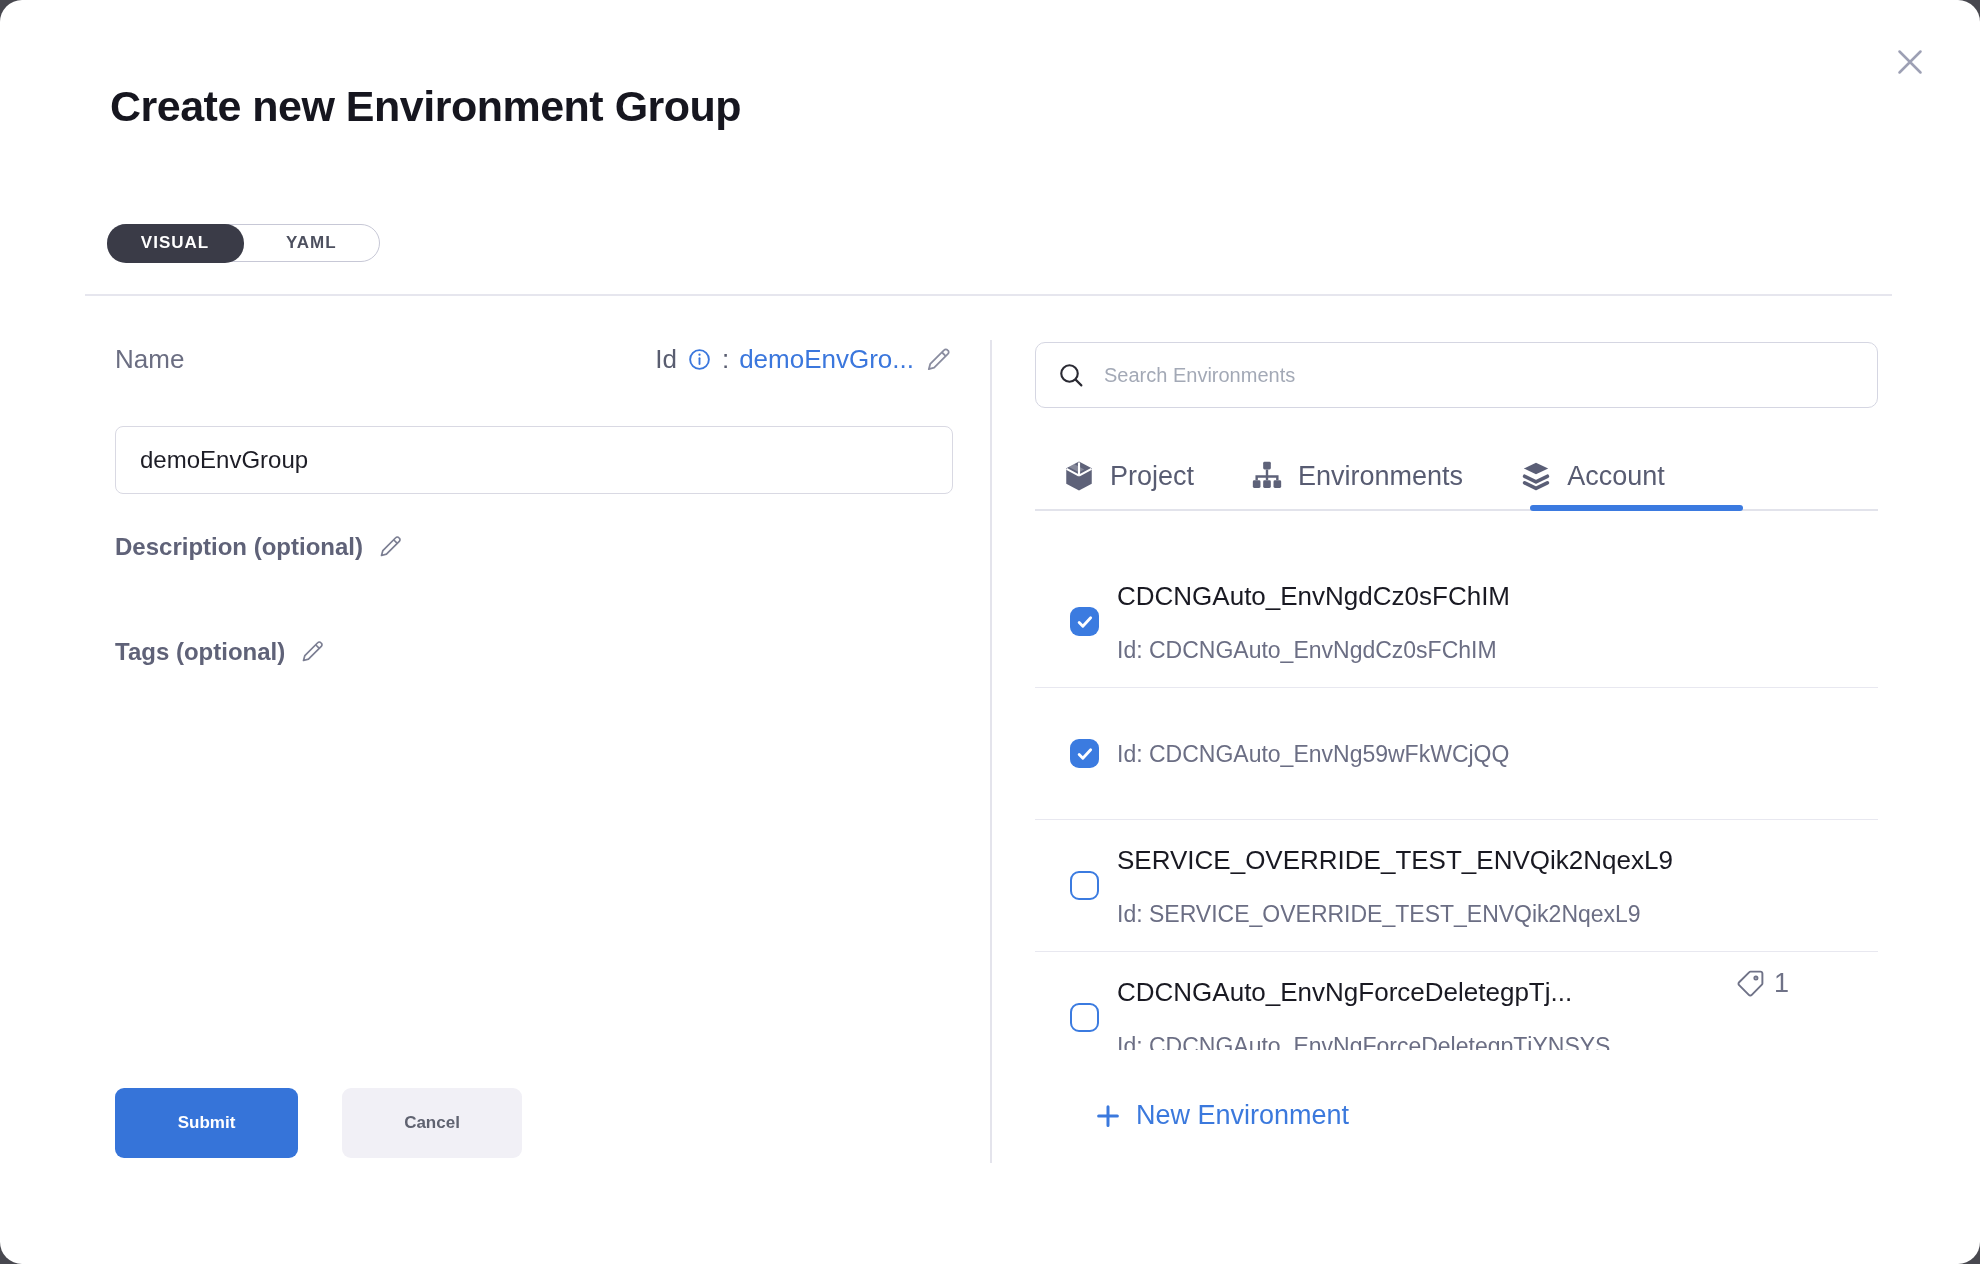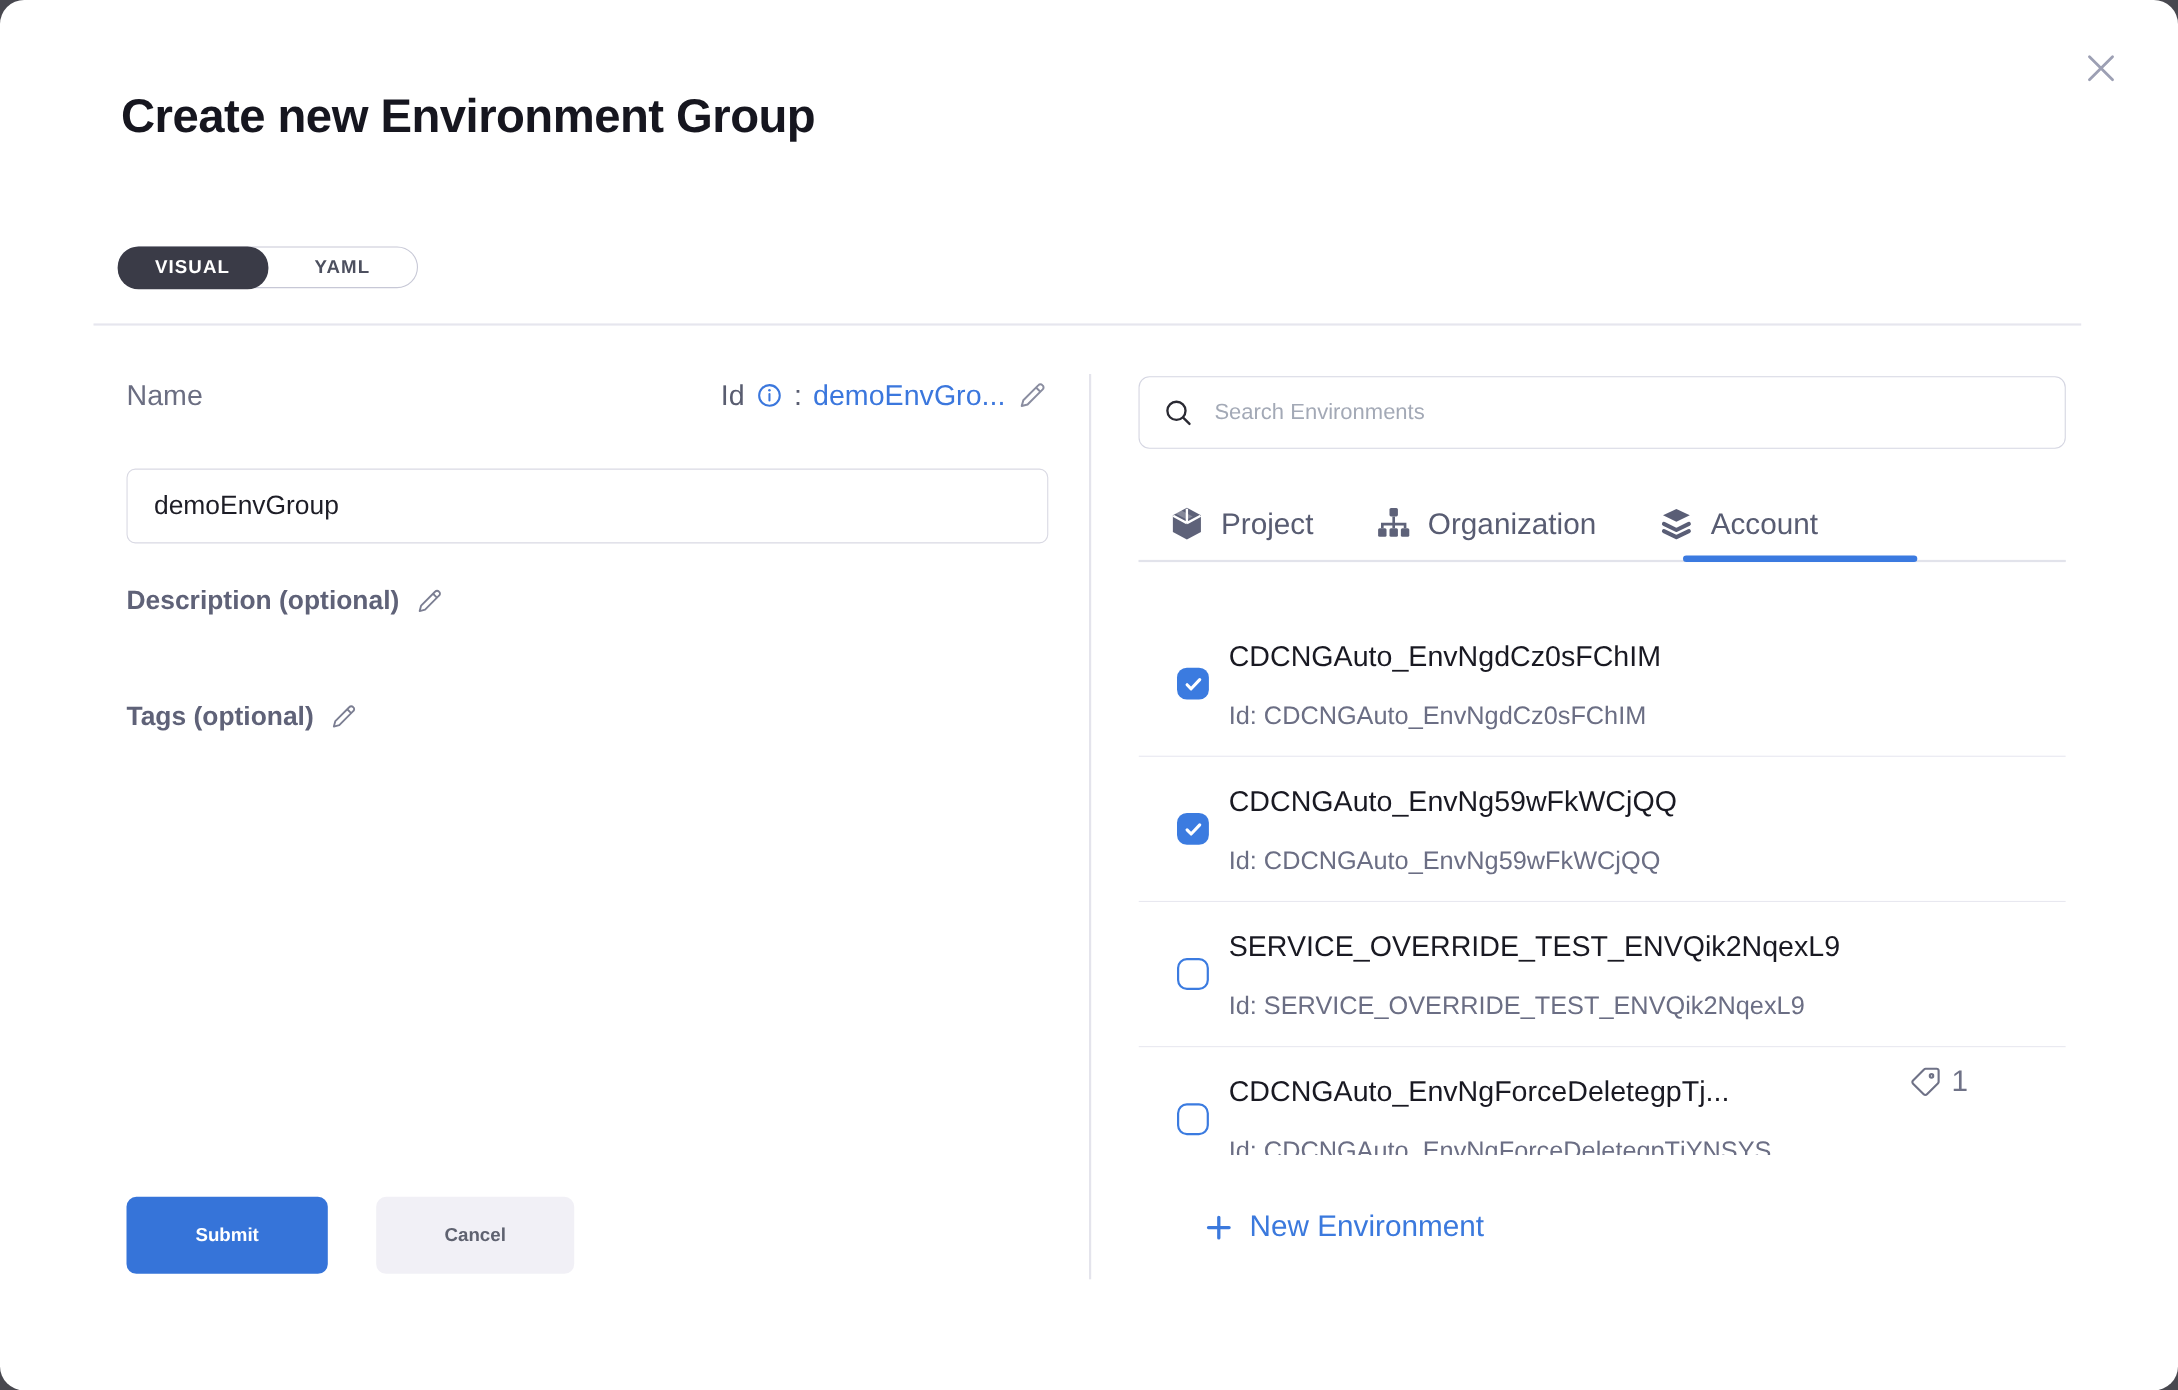--- a/index.html
+++ b/index.html
@@ -158,7 +158,7 @@
           <rect x="16.6" y="15" width="5.4" height="5.4" rx="1"></rect>
           <path d="M12 7.4v3.4M4.7 15v-2.7h14.6V15M12 10.8V15" stroke="#5e6279" stroke-width="1.7" fill="none"></path>
         </svg>
-      <span>Organization</span>
+      <span>Environments</span>
     </div>
     <div class="tab">
       <svg width="34" height="34" viewBox="0 0 24 24">

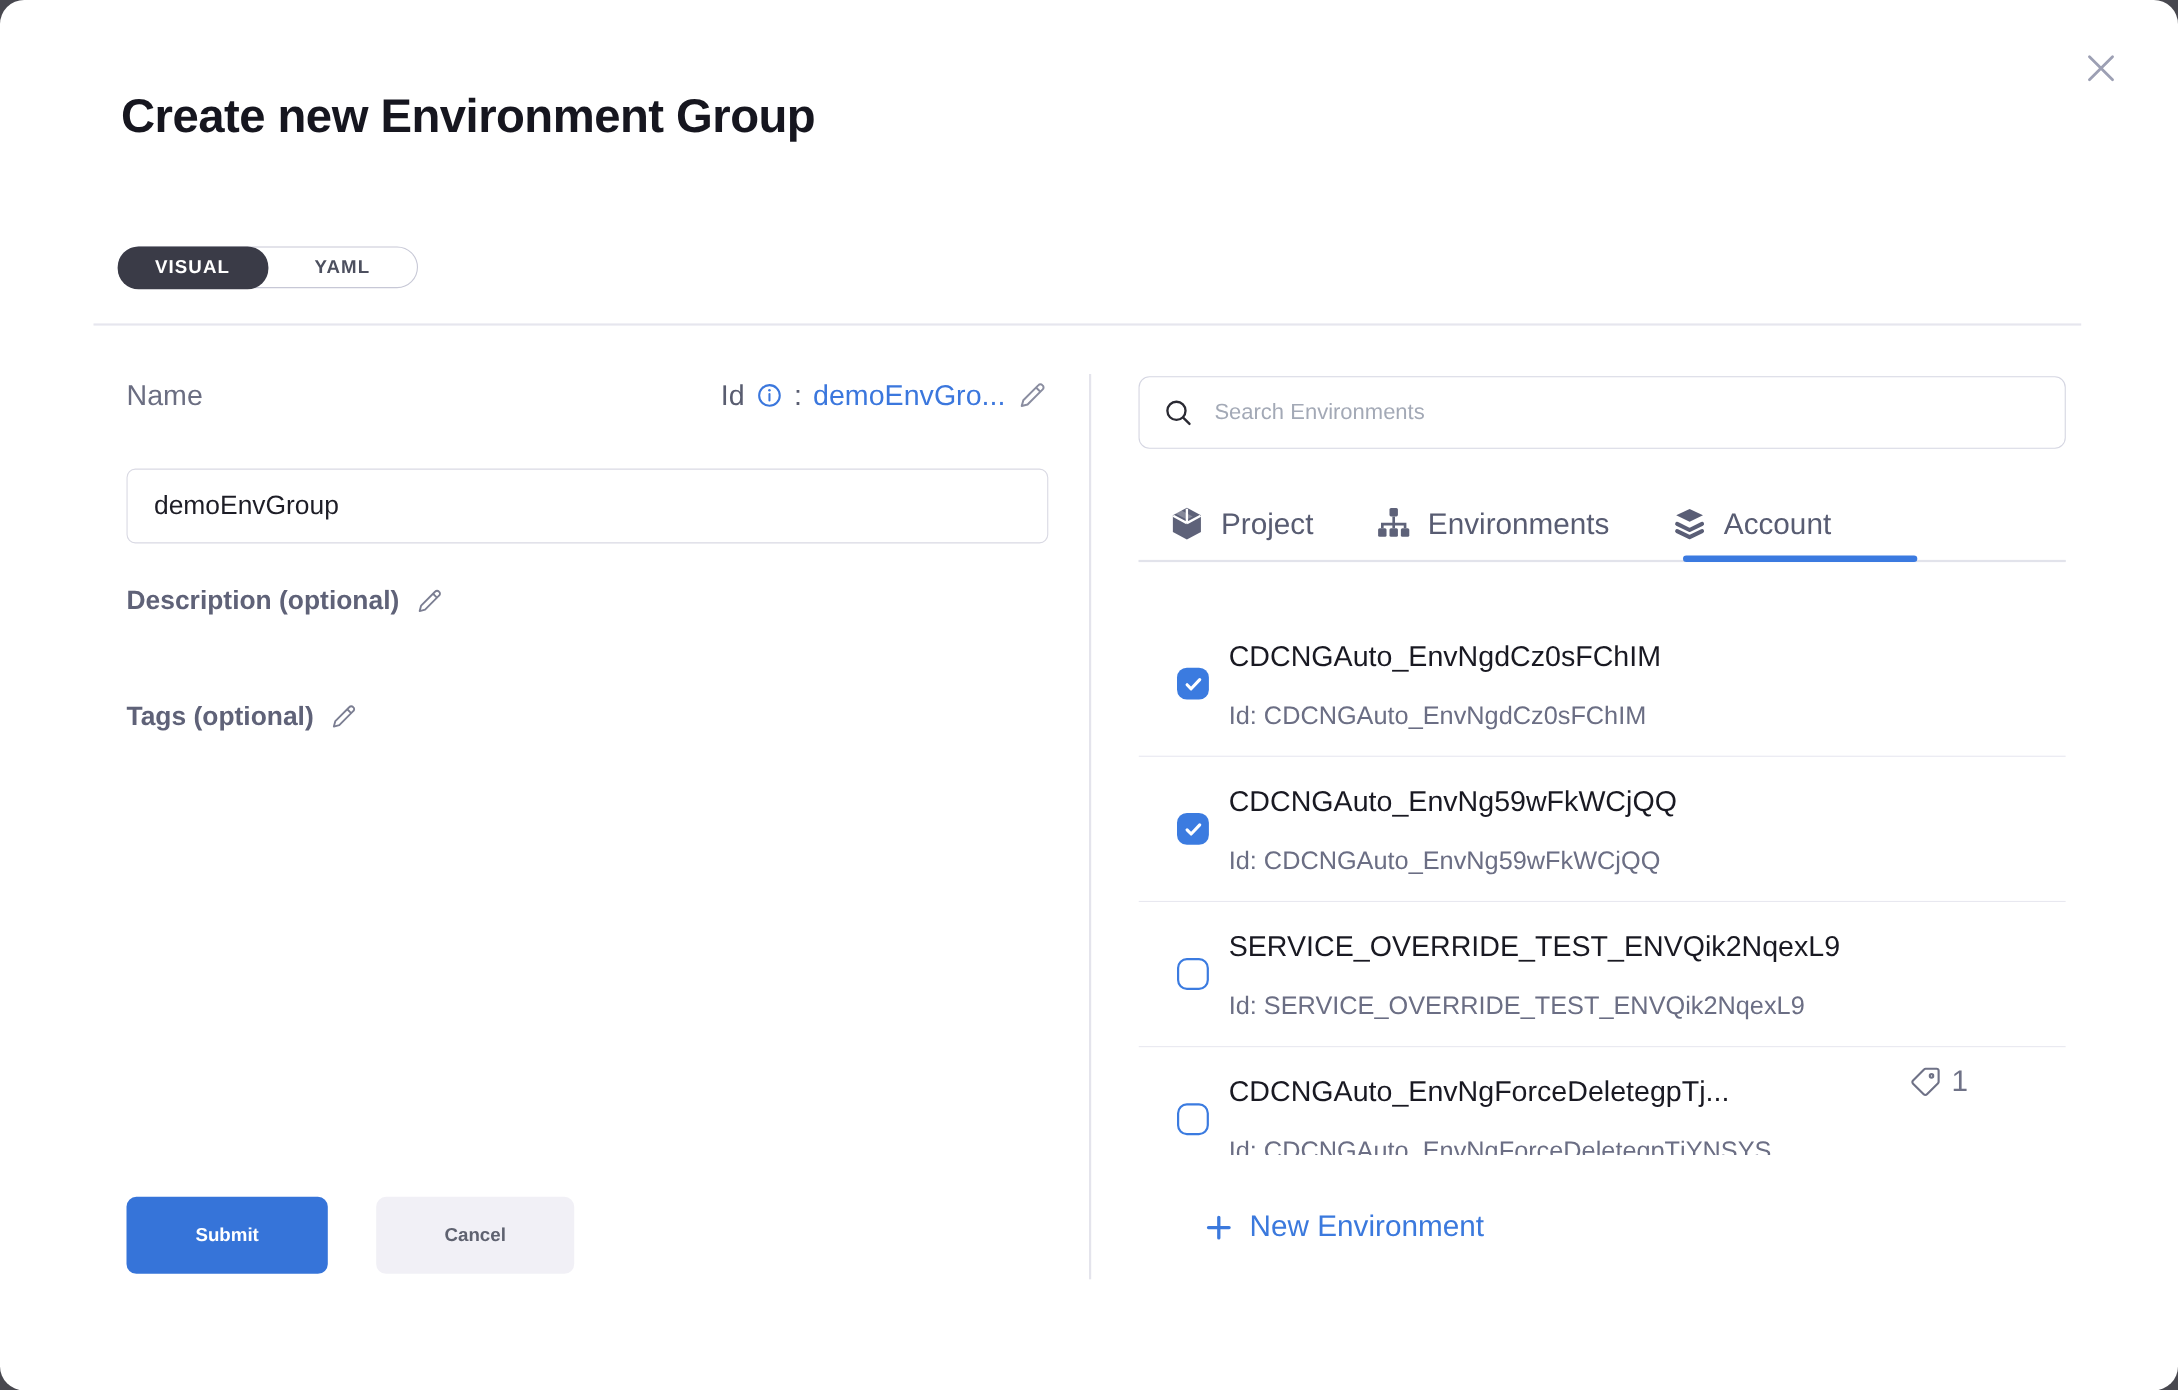--- a/index.html
+++ b/index.html
@@ -193,7 +193,6 @@
           </svg>
       </div>
       <div class="env-text">
-        <div class="env-name">CDCNGAuto_EnvNg59wFkWCjQQ</div>
         <div class="env-id">Id: CDCNGAuto_EnvNg59wFkWCjQQ</div>
       </div>
     </div>

